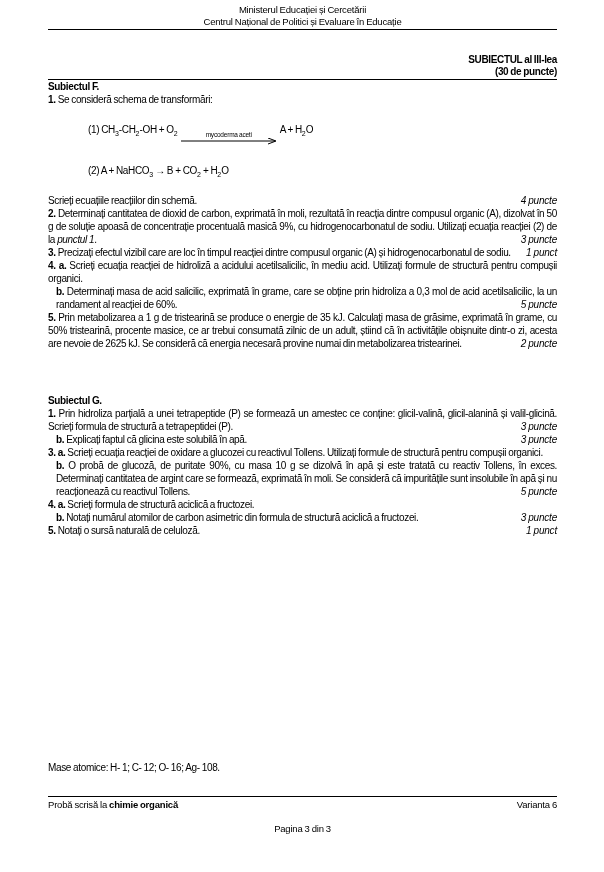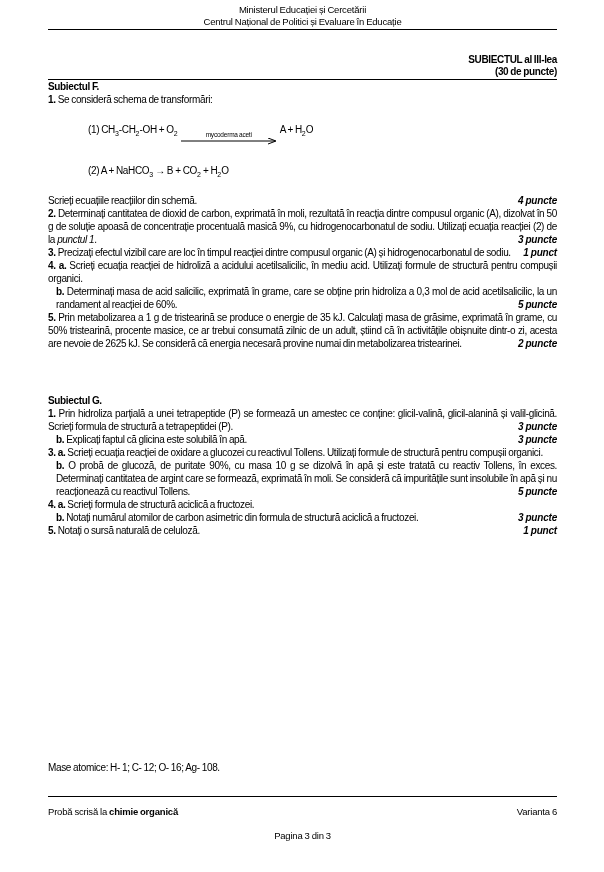--- a/index.html
+++ b/index.html
@@ -35,7 +35,7 @@
   .item.indent{padding-left:8px;}
   .item-points{
     position:absolute;right:0;bottom:0;
-    font-weight:bold;font-style:italic;letter-spacing:-0.2px;
+    font-weight:normal;font-style:italic;letter-spacing:-0.2px;
     background:#fff;padding-left:6px;
   }
   .spacer{height:224px;}

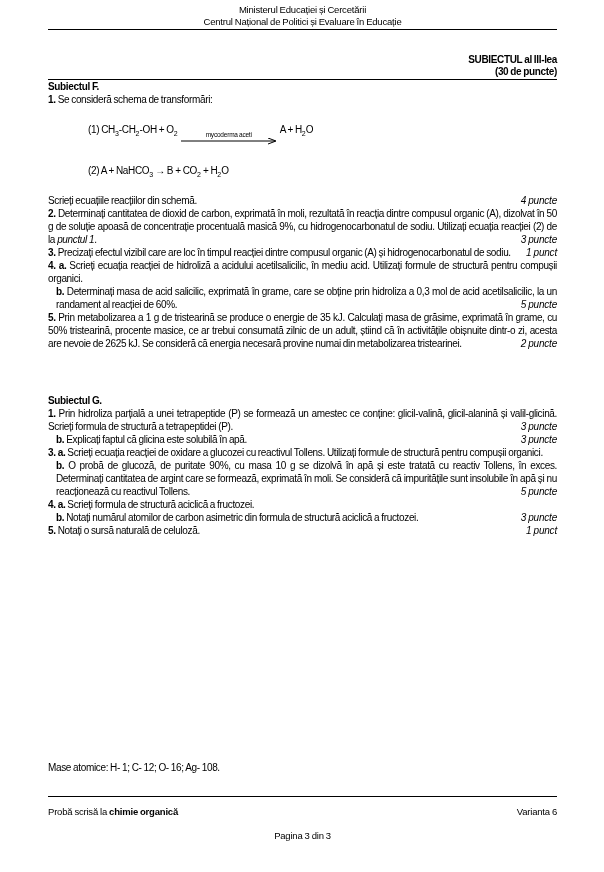--- a/index.html
+++ b/index.html
@@ -41,7 +41,7 @@
   .spacer{height:224px;}
   .masses{}
   .footer-rule{border-top:1px solid #000;margin-top:22px;}
-  .footer-row{display:flex;justify-content:space-between;font-size:9.5px;line-height:12px;margin-top:9px;letter-spacing:-0.2px;}
+  .footer-row{display:flex;justify-content:space-between;font-size:9.5px;line-height:12px;margin-top:2px;letter-spacing:-0.2px;}
   .footer-center{text-align:center;font-size:9.5px;line-height:12px;margin-top:12px;letter-spacing:-0.2px;}
 </style>
 </head>

